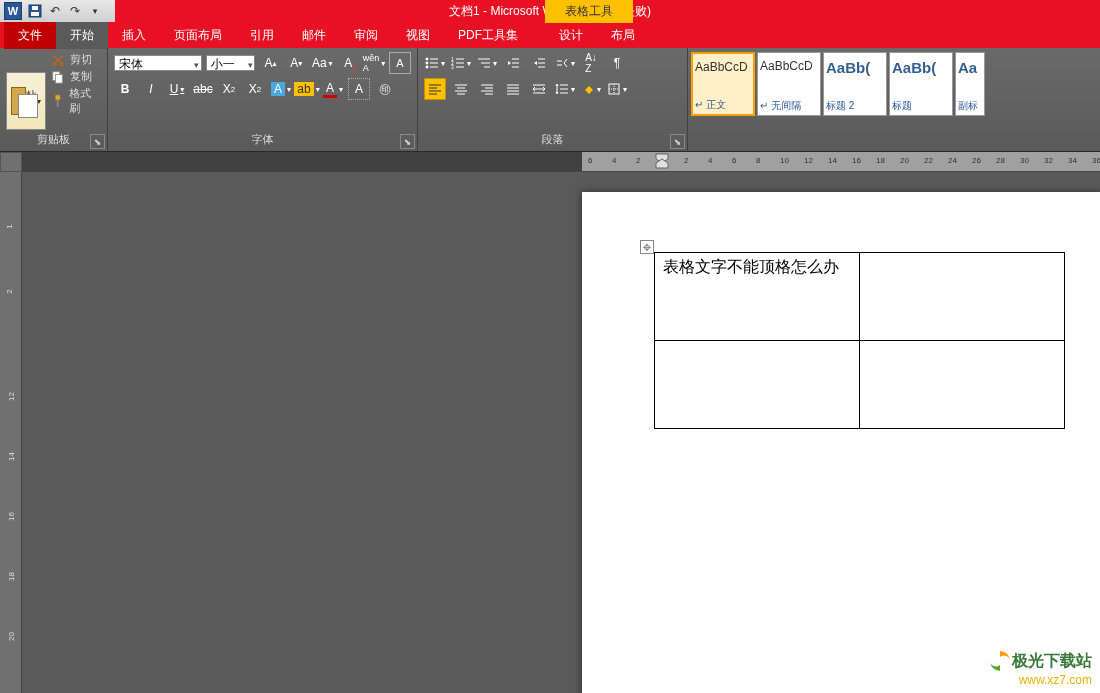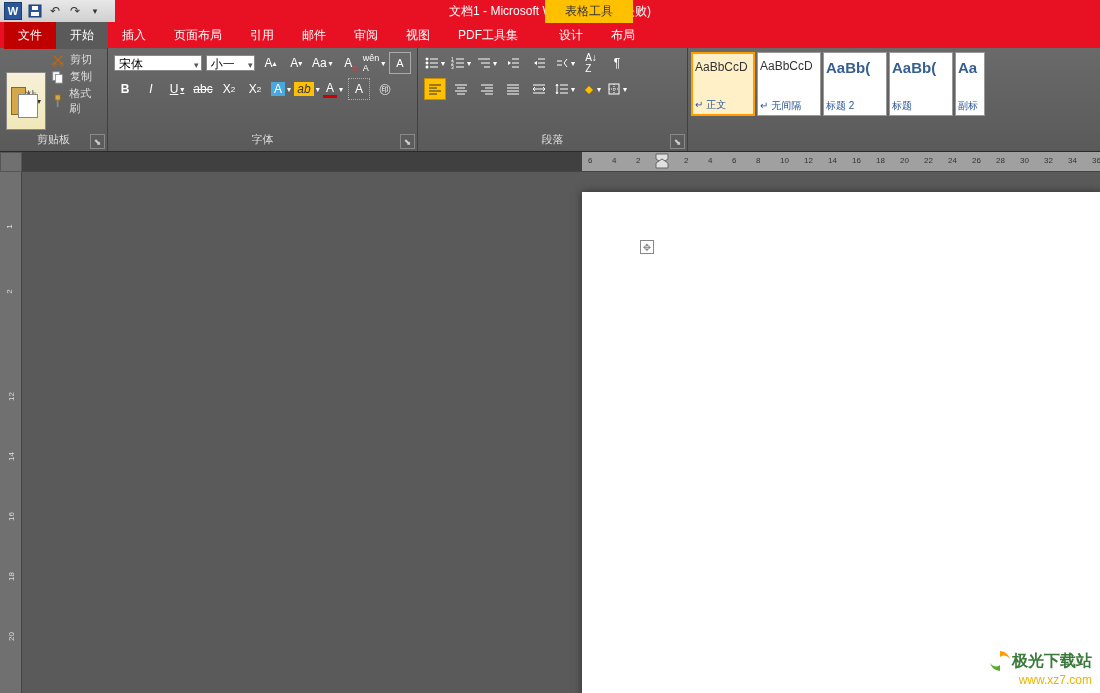--- a/index.html
+++ b/index.html
@@ -41,7 +41,7 @@
 .underline { text-decoration: underline; }
 .strike { text-decoration: line-through; }
 .highlight-a { background: #4aa8e0; padding: 0 3px; color: #fff; }
-.highlight-y { background: #ffc000; padding: 0 3px; color: #333; font-style: italic; }
+.highlight-y { background: #ffc000; padding: 0 3px; color: #333; }
 .color-bar { display: flex; flex-direction: column; align-items: center; }
 .color-underline { width: 14px; height: 3px; background: #c00; }
 .para-group { width: 270px; }

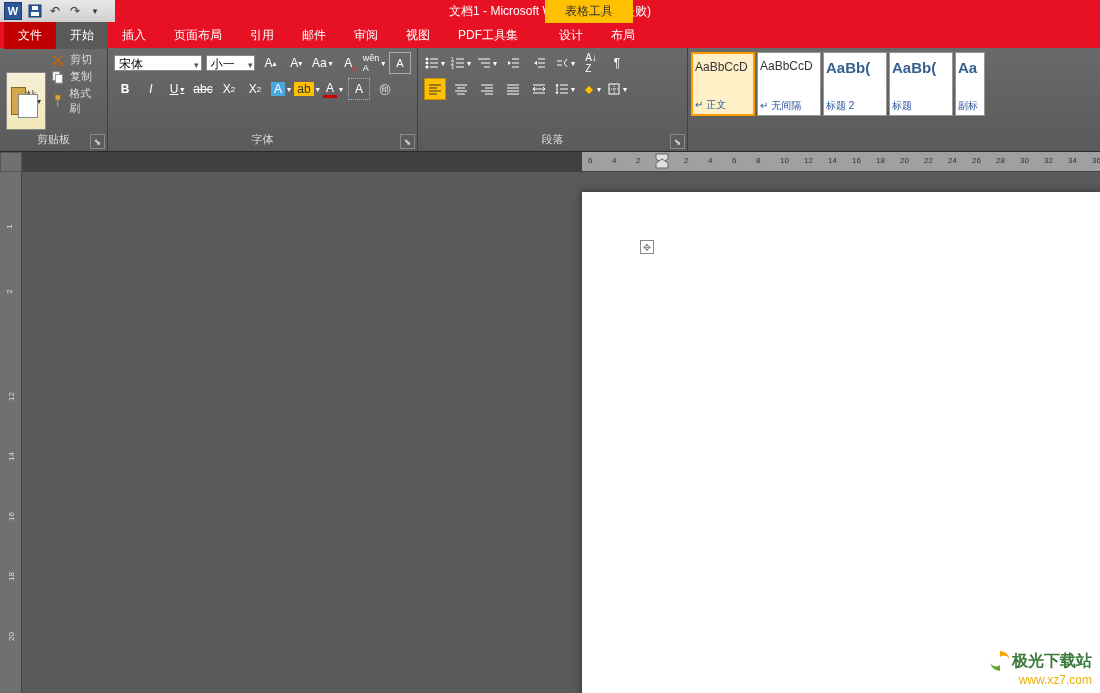--- a/index.html
+++ b/index.html
@@ -383,6 +383,18 @@
   <div class="doc-canvas">
     <div class="page">
       <div class="table-handle">✥</div>
+      <table class="word-table">
+        <tbody>
+            <tr>
+          <td>表格文字不能顶格怎么办</td>
+          <td></td>
+        </tr>
+        <tr>
+          <td></td>
+          <td></td>
+        </tr>
+      </tbody>
+        </table>
     </div>
   </div>
 </div>

